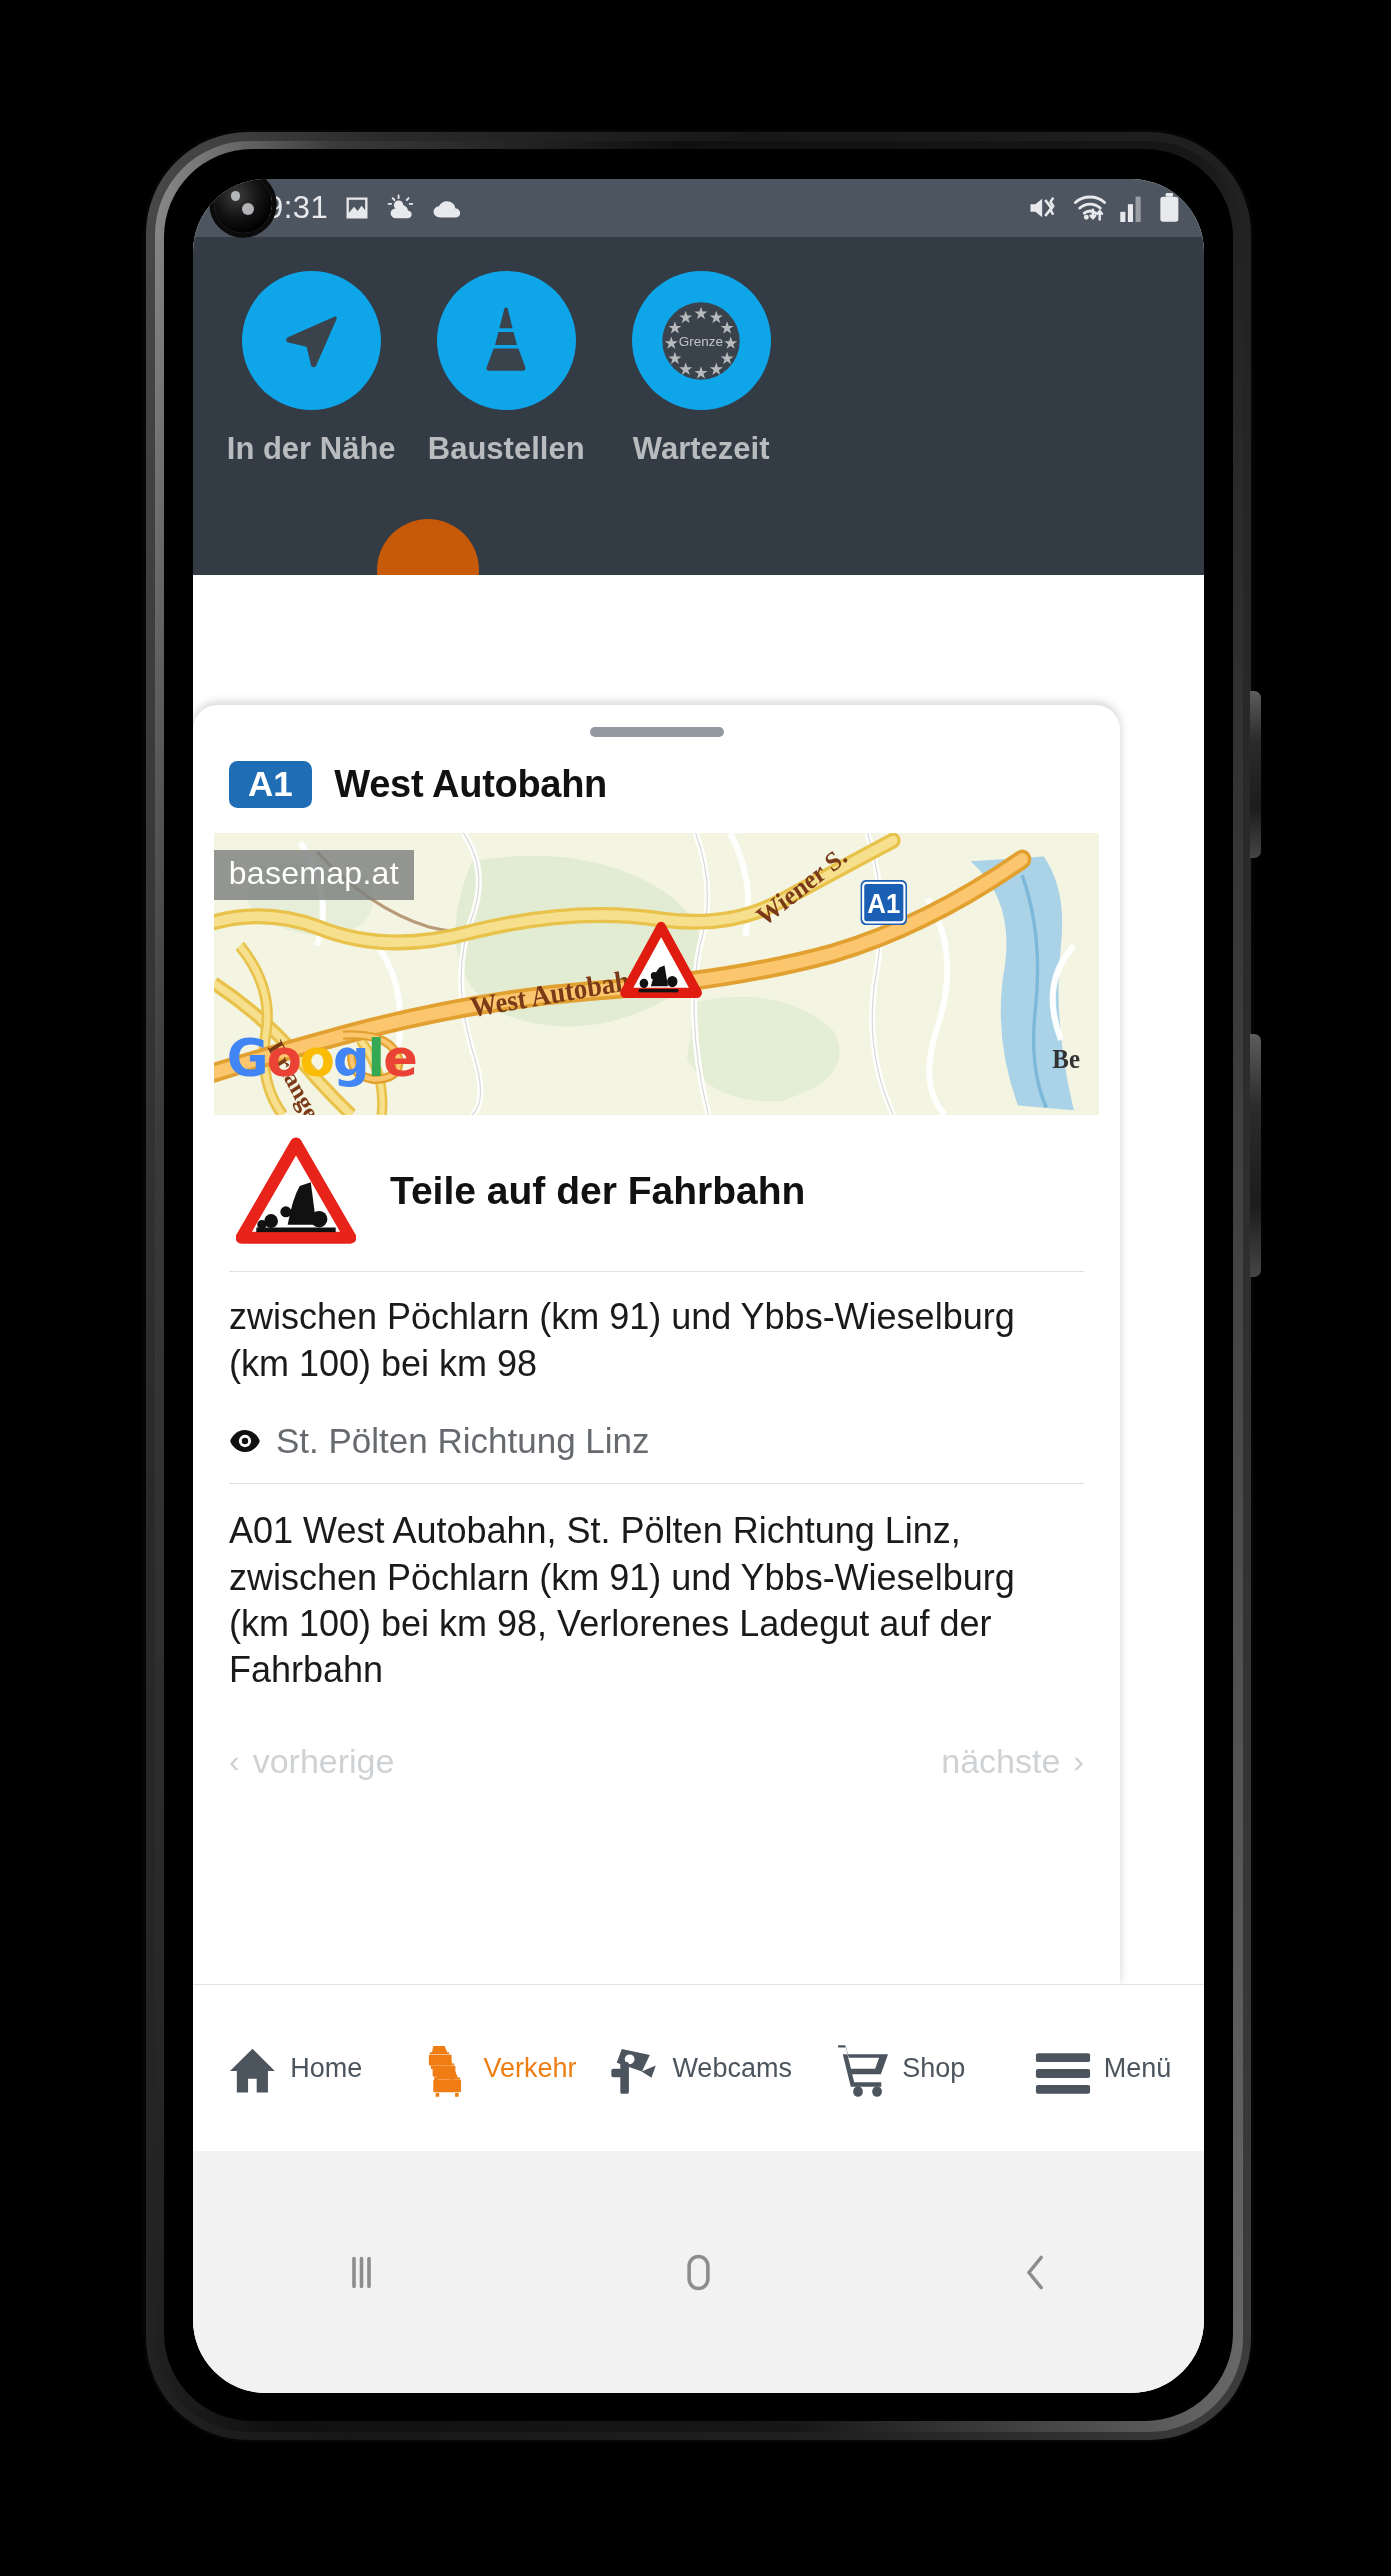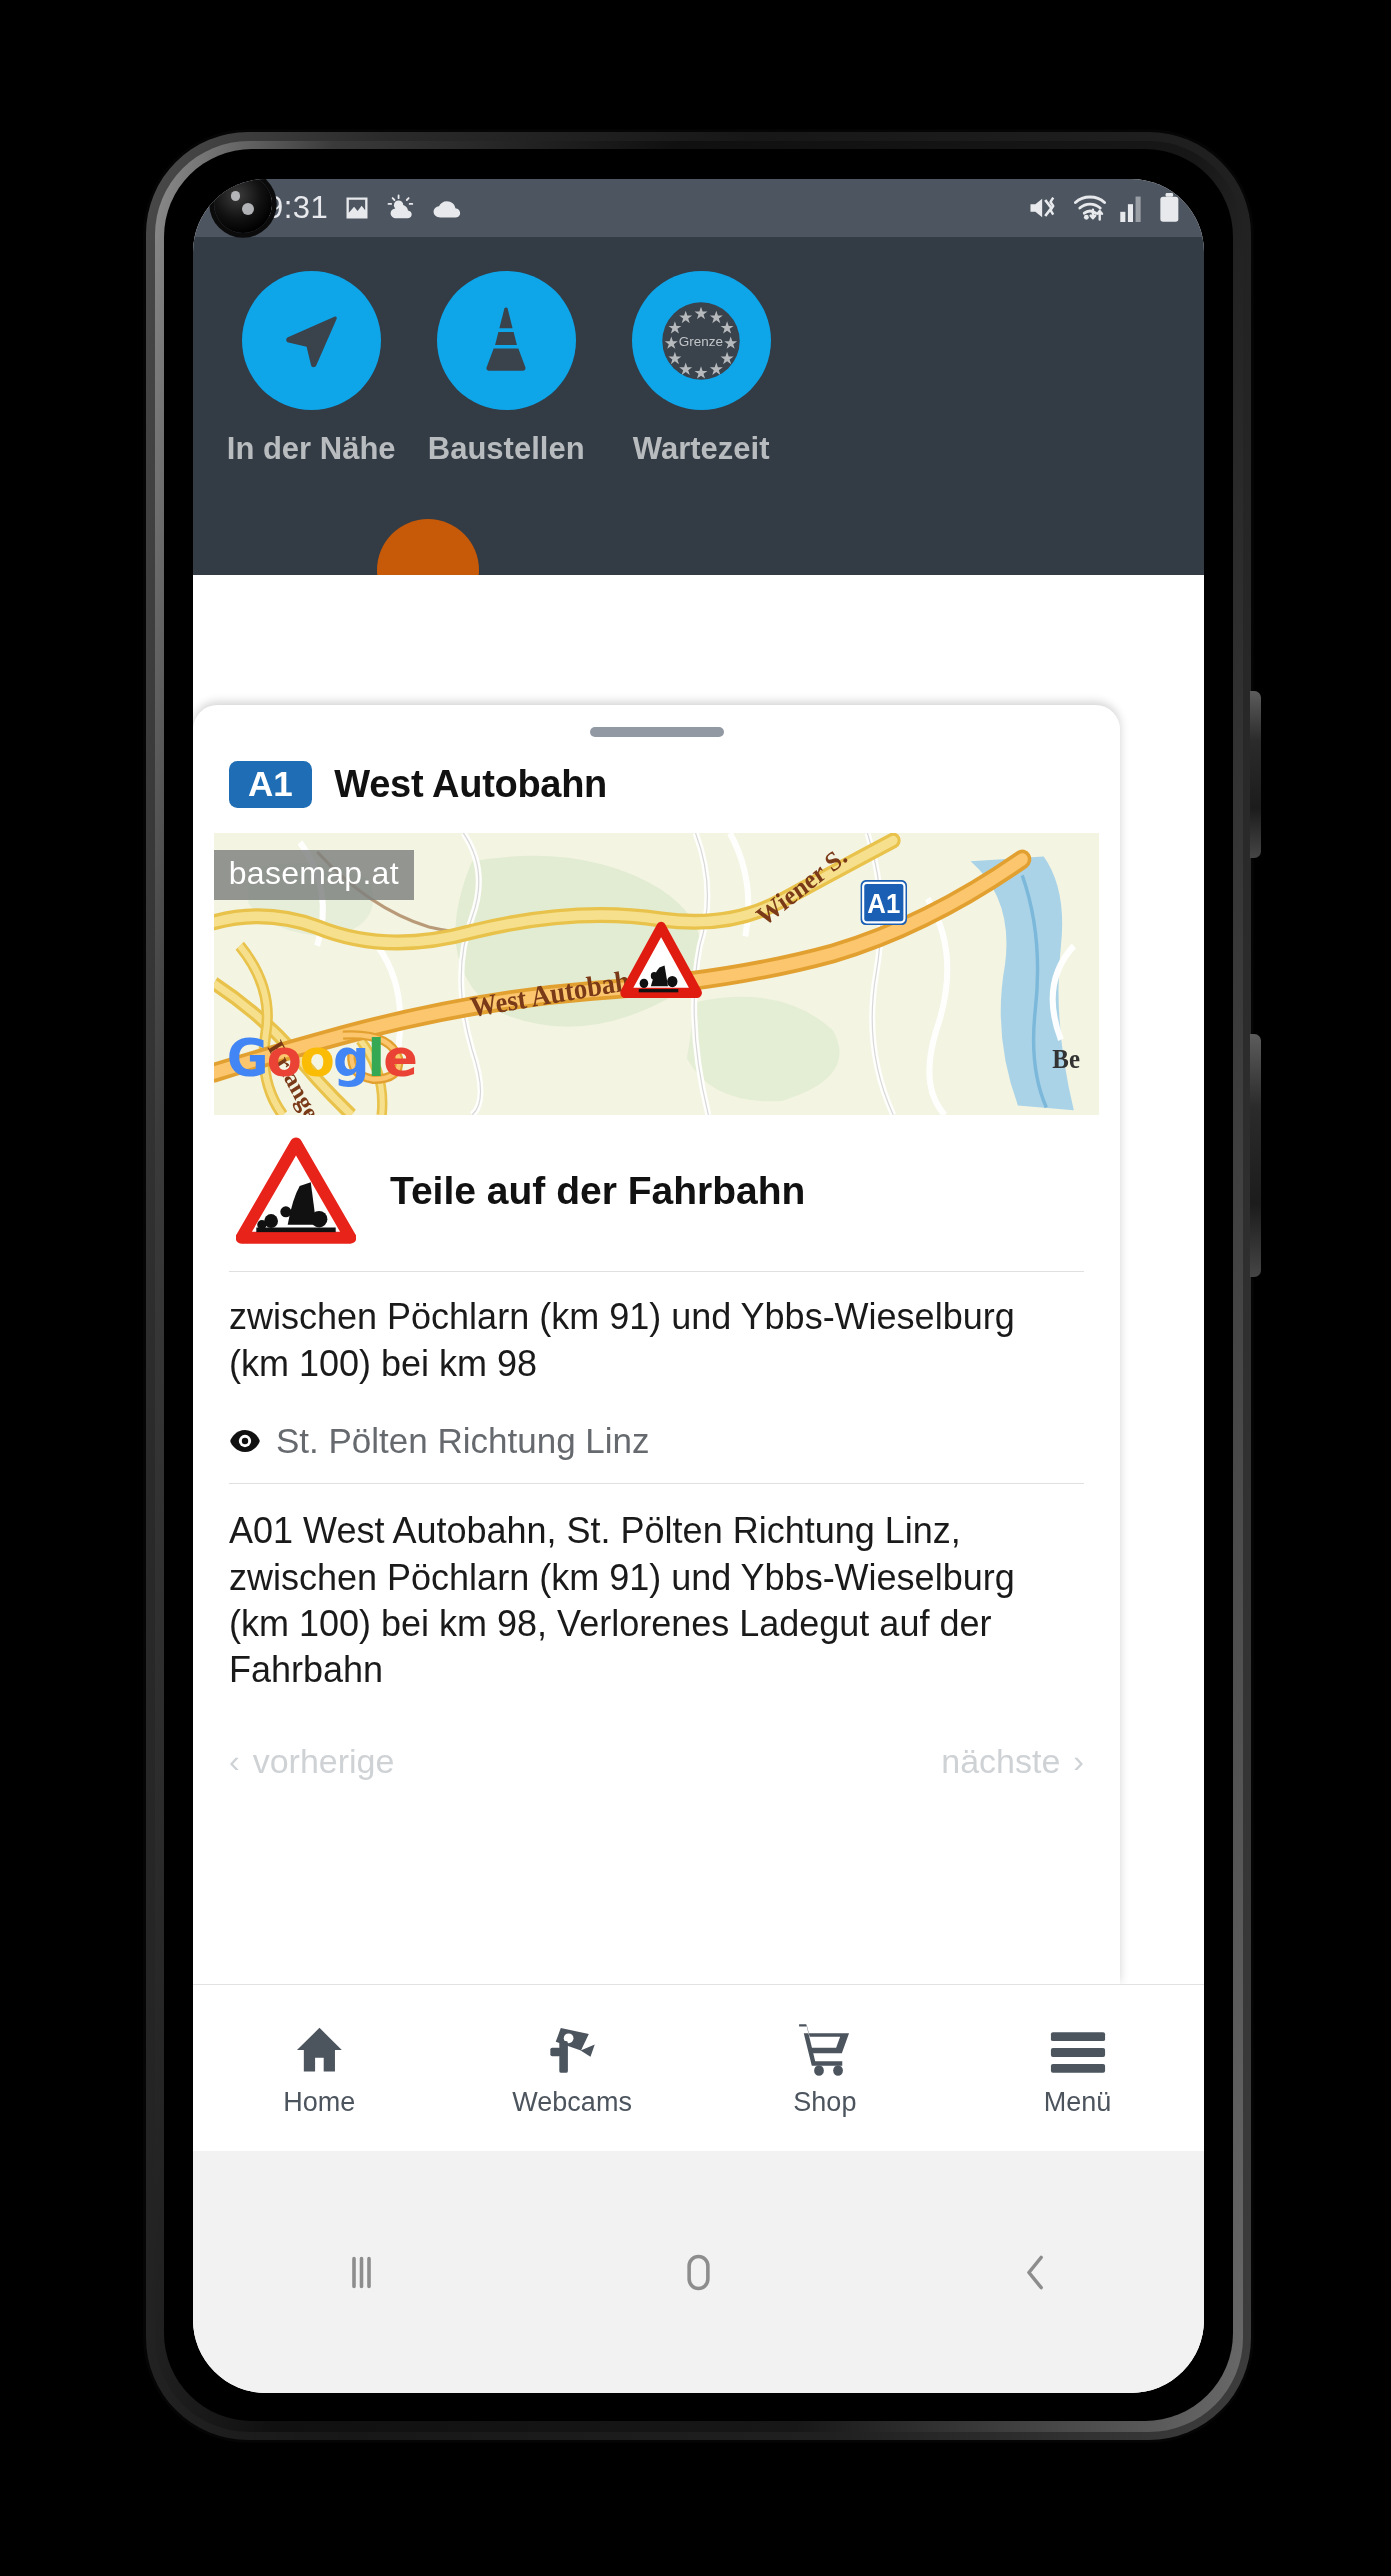--- a/index.html
+++ b/index.html
@@ -157,7 +157,7 @@
     position:absolute; left:0; top:1805px; width:1011px; height:167px;
     background:#fff; border-top:0.9px solid #e2e2e2; display:flex; z-index:5;
   }
-  .tab { flex:1; display:flex; flex-direction:column; align-items:center; justify-content:center; gap:11.3px; }
+  .tab { flex:1; display:flex; align-items:center; justify-content:center; gap:11.3px; }
   .tab-label { font-size:27px; color:#4c545e; }
   .tab.active .tab-label { color:#ee7d11; }
   .tab-icon { height:58px; display:flex; align-items:flex-end; }

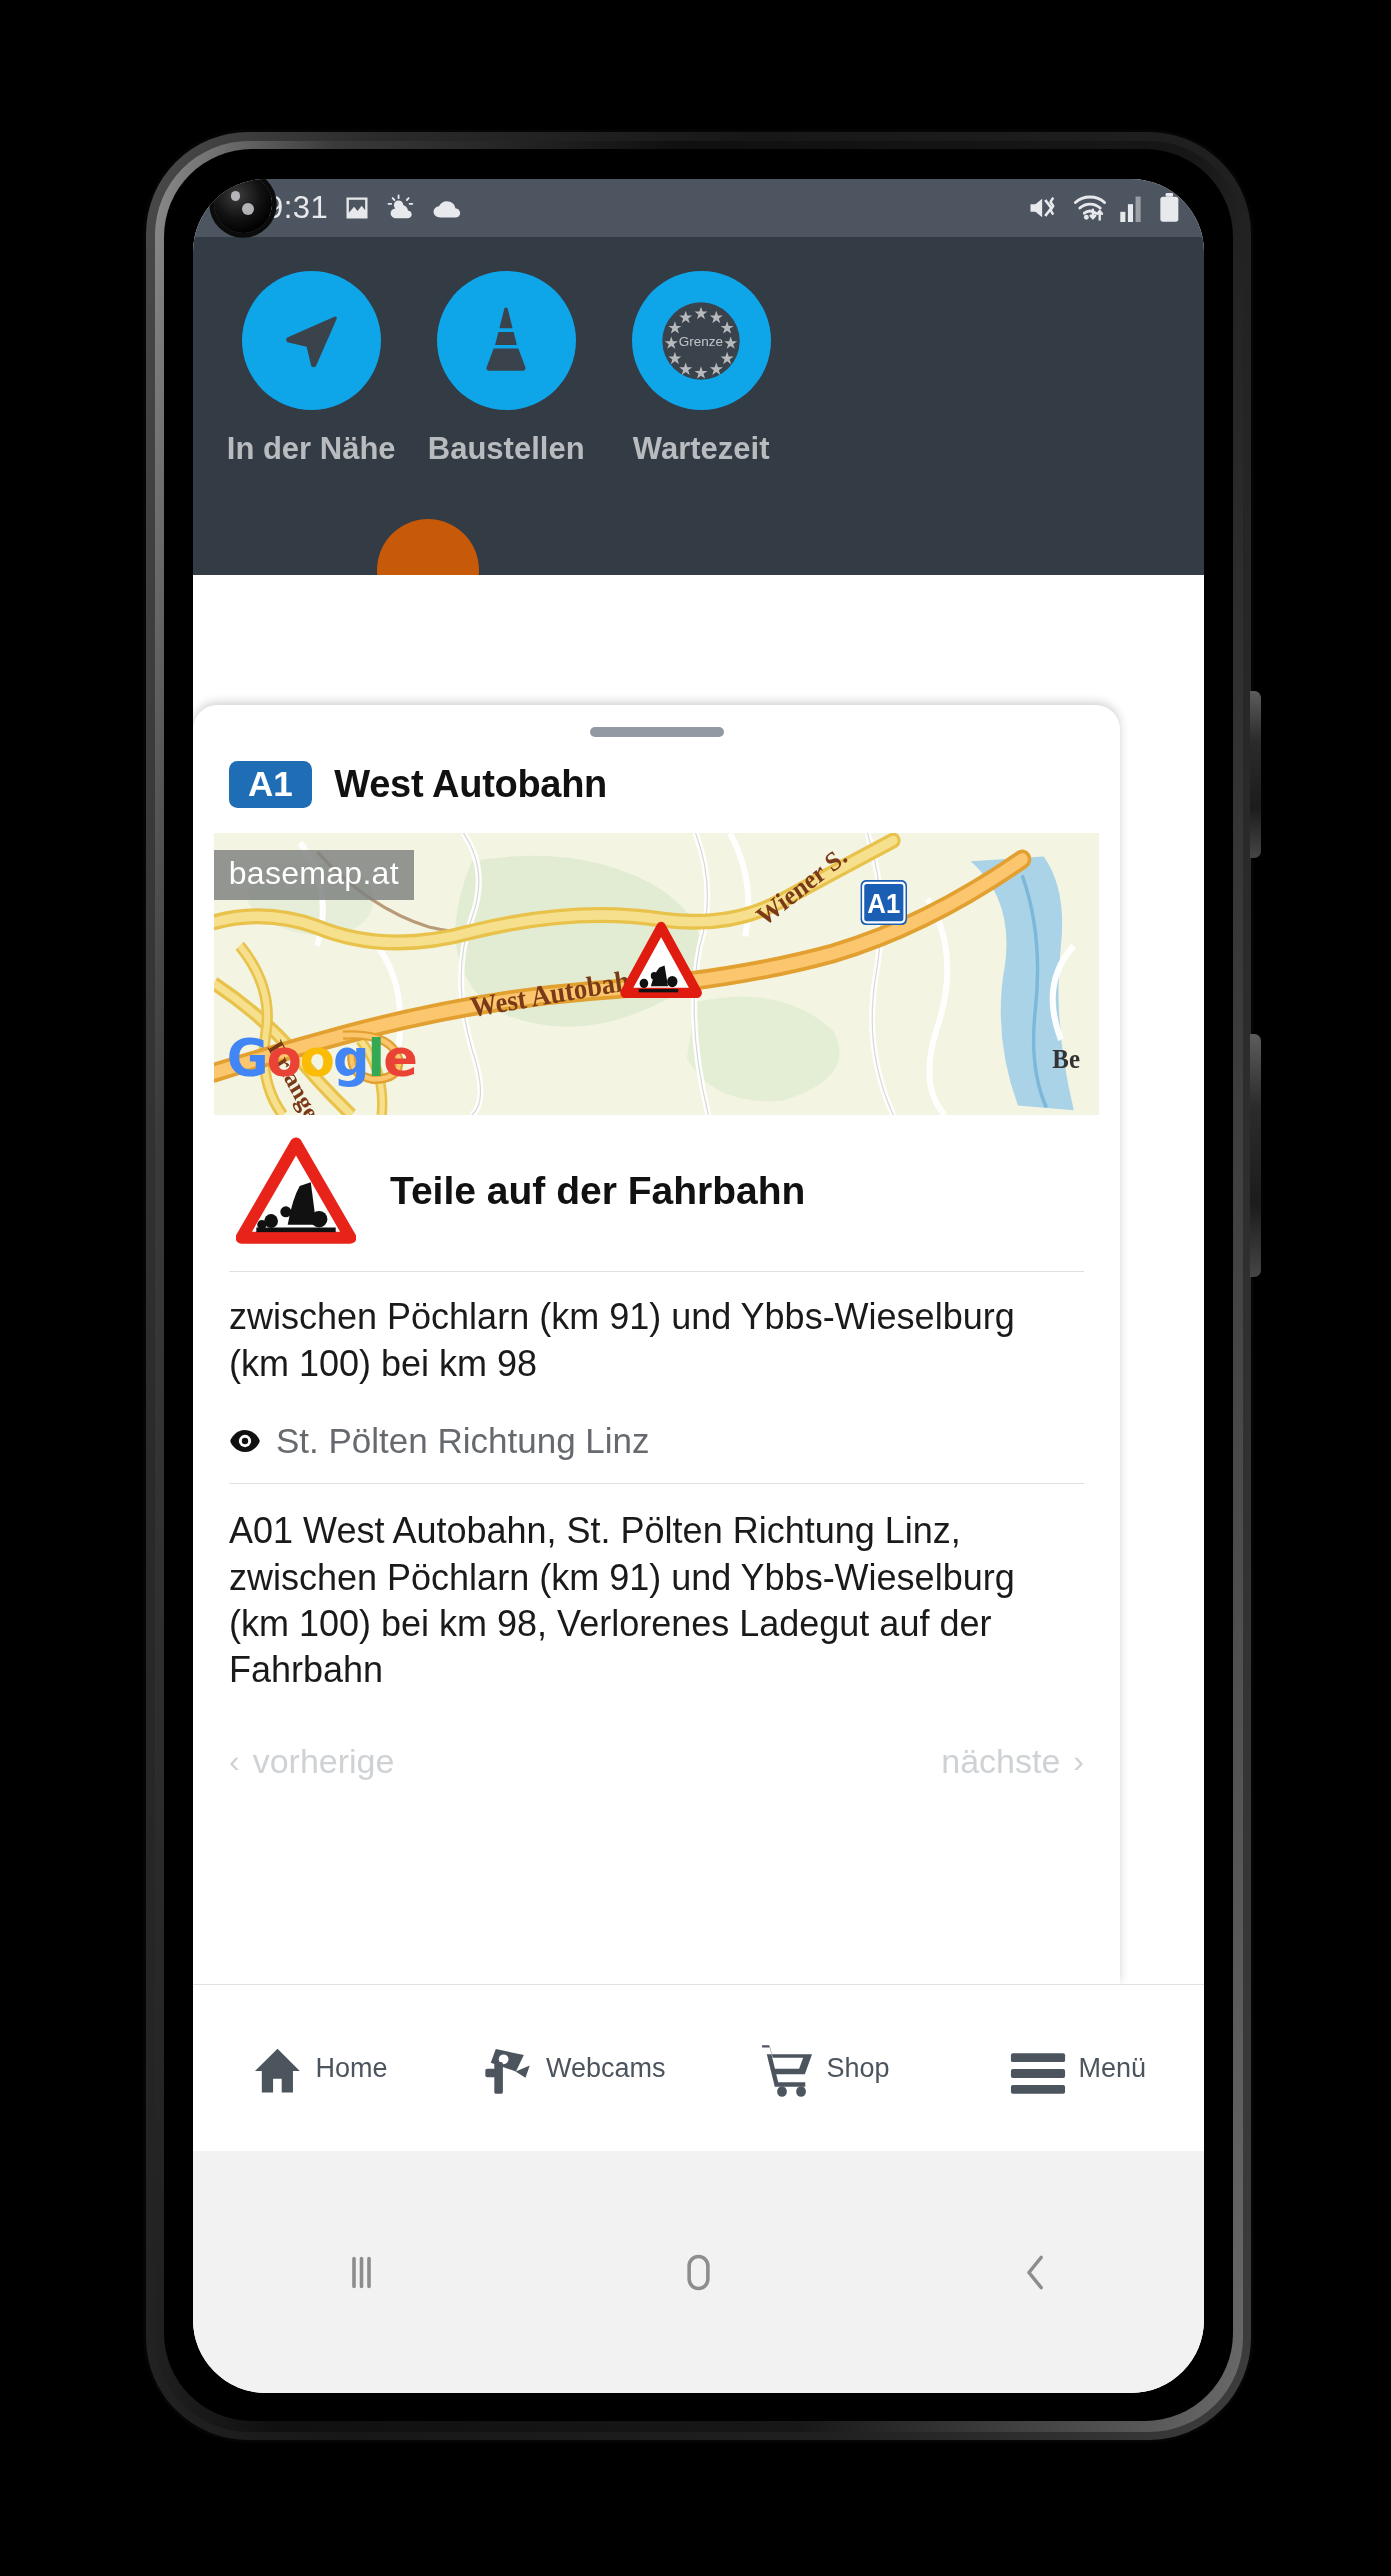--- a/index.html
+++ b/index.html
@@ -418,6 +418,16 @@
       <div class="tab-label">Home</div>
     </div>
 
+    <div class="tab active">
+      <div class="tab-icon">
+        <svg width="56" height="58" viewBox="0 0 44 46" fill="#f07c14">
+          <path d="M13.5 5.5h9l2 5h1.6v1.6H10.8V10.5h1.7l1-5zM10 12.5h18v7.5a1 1 0 01-1 1H11a1 1 0 01-1-1v-7.5zm1.6 8.8h2.2v2.4h-2.2zm12.6 0h2.2v2.4h-2.2z"></path>
+          <path d="M16.5 14.5h10l2 5h1.6v1.6H13.8V19.5h1.7l1-5zM13 21.5h18V29a1 1 0 01-1 1H14a1 1 0 01-1-1v-7.5zm1.6 8.8h2.2v2.4h-2.2zm12.6 0h2.2v2.4h-2.2z"></path>
+          <path d="M18.5 24.5h12l2.4 6h1.9v1.9H14.2V30.5h2l2.3-6zM13.5 32.5h22V41a1.2 1.2 0 01-1.2 1.2H14.7A1.2 1.2 0 0113.5 41v-8.5zm1.9 10.4h2.8v3h-2.8zm15.4 0h2.8v3h-2.8z"></path>
+        </svg>
+      </div>
+      <div class="tab-label">Verkehr</div>
+    </div>
 
     <div class="tab">
       <div class="tab-icon">

